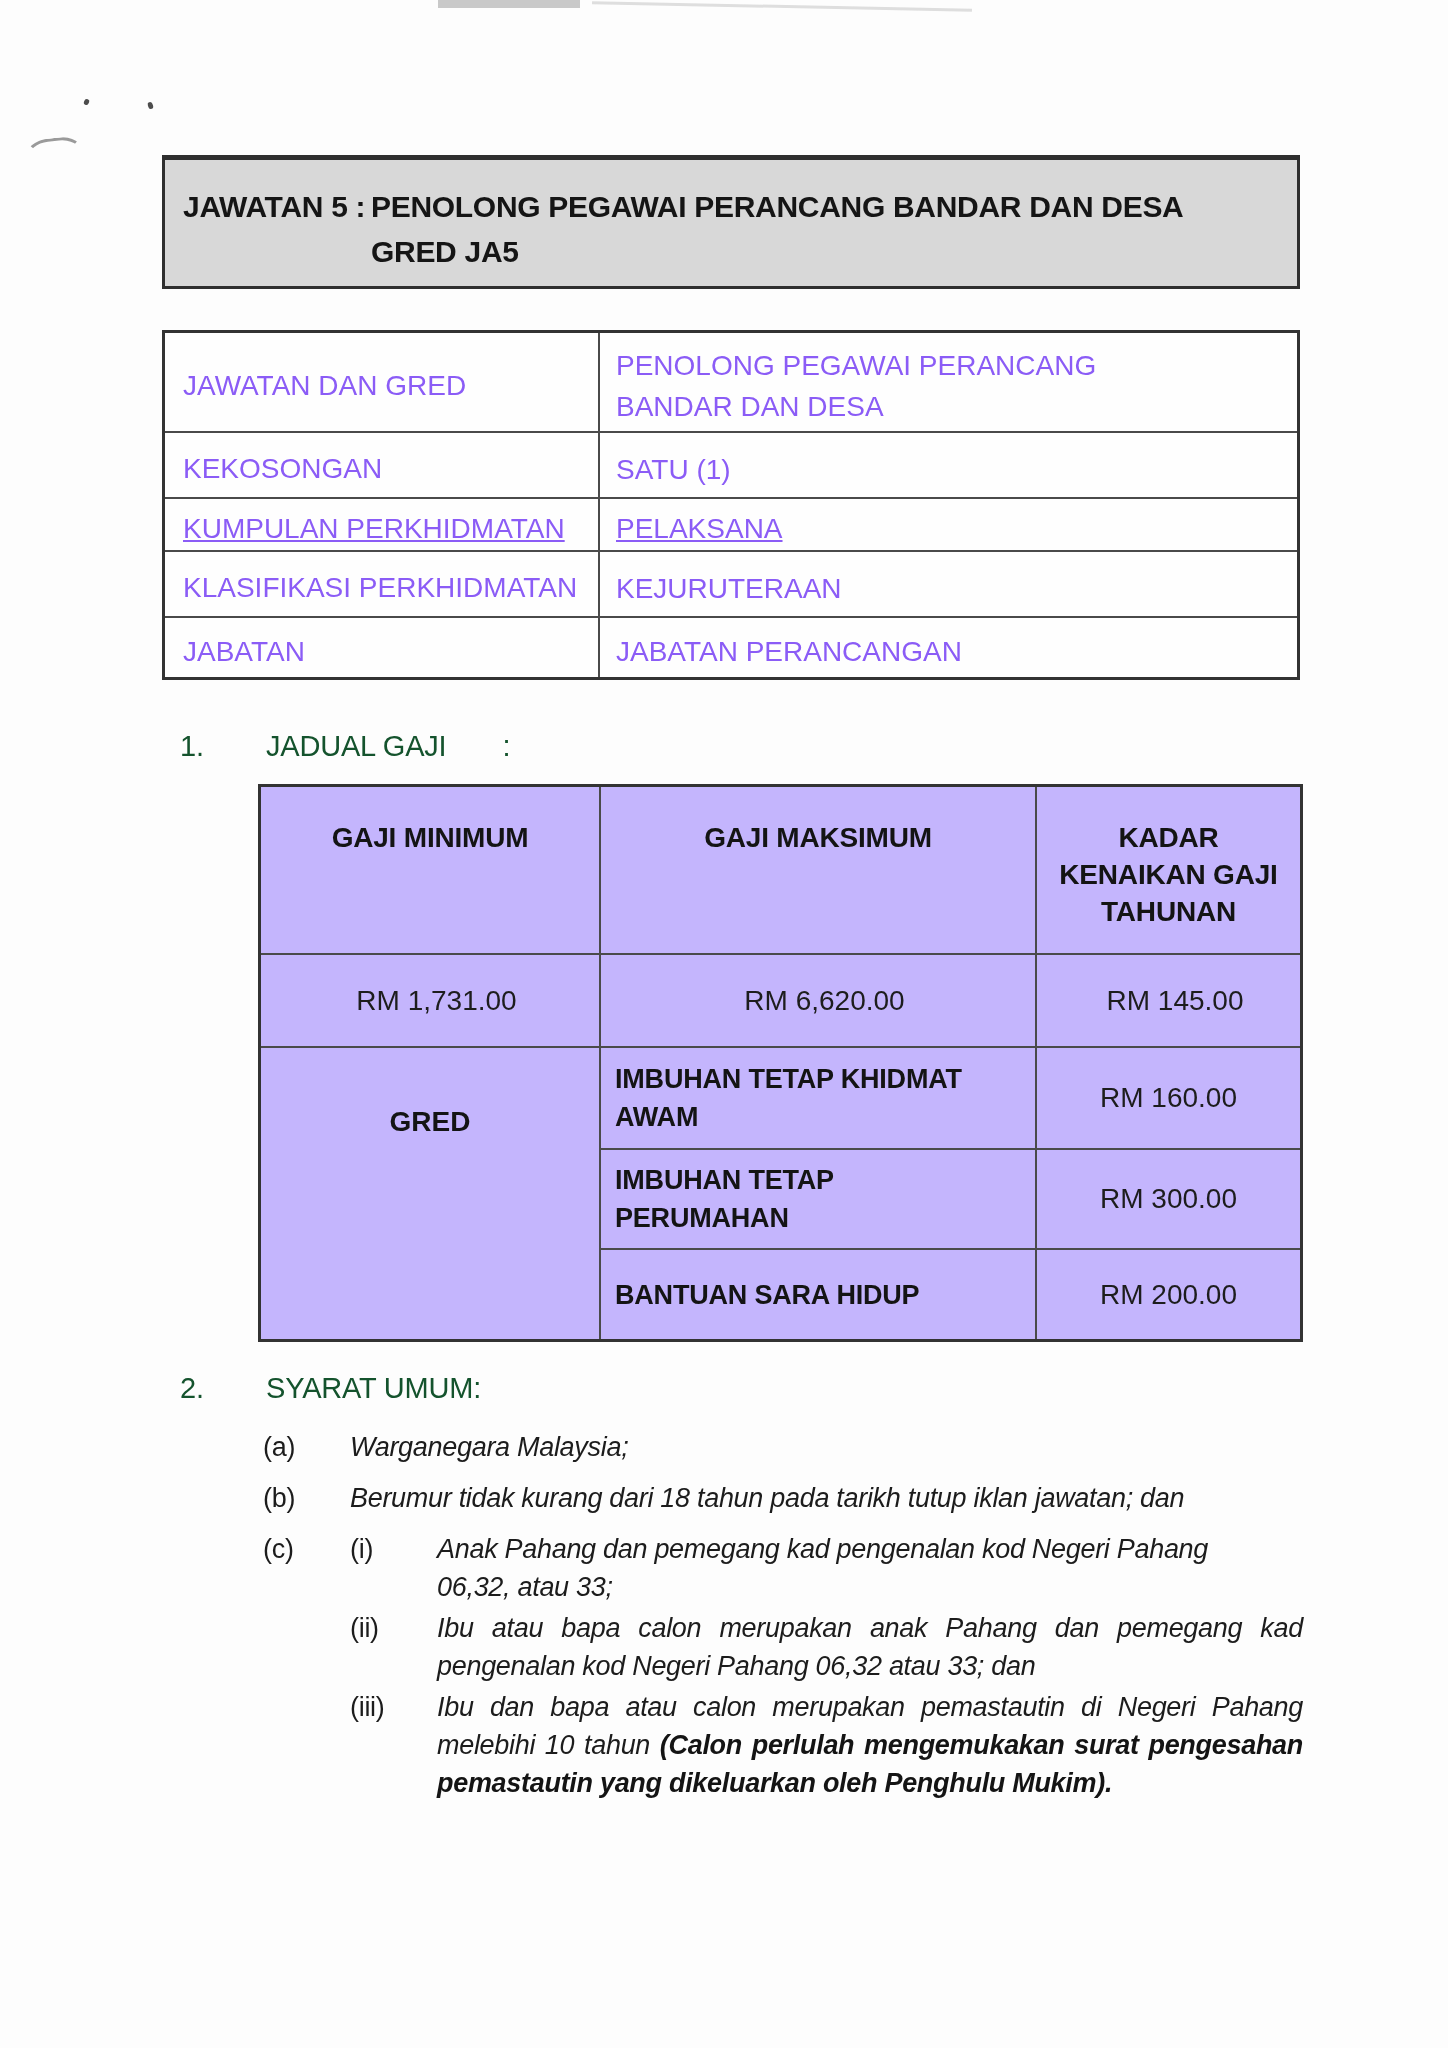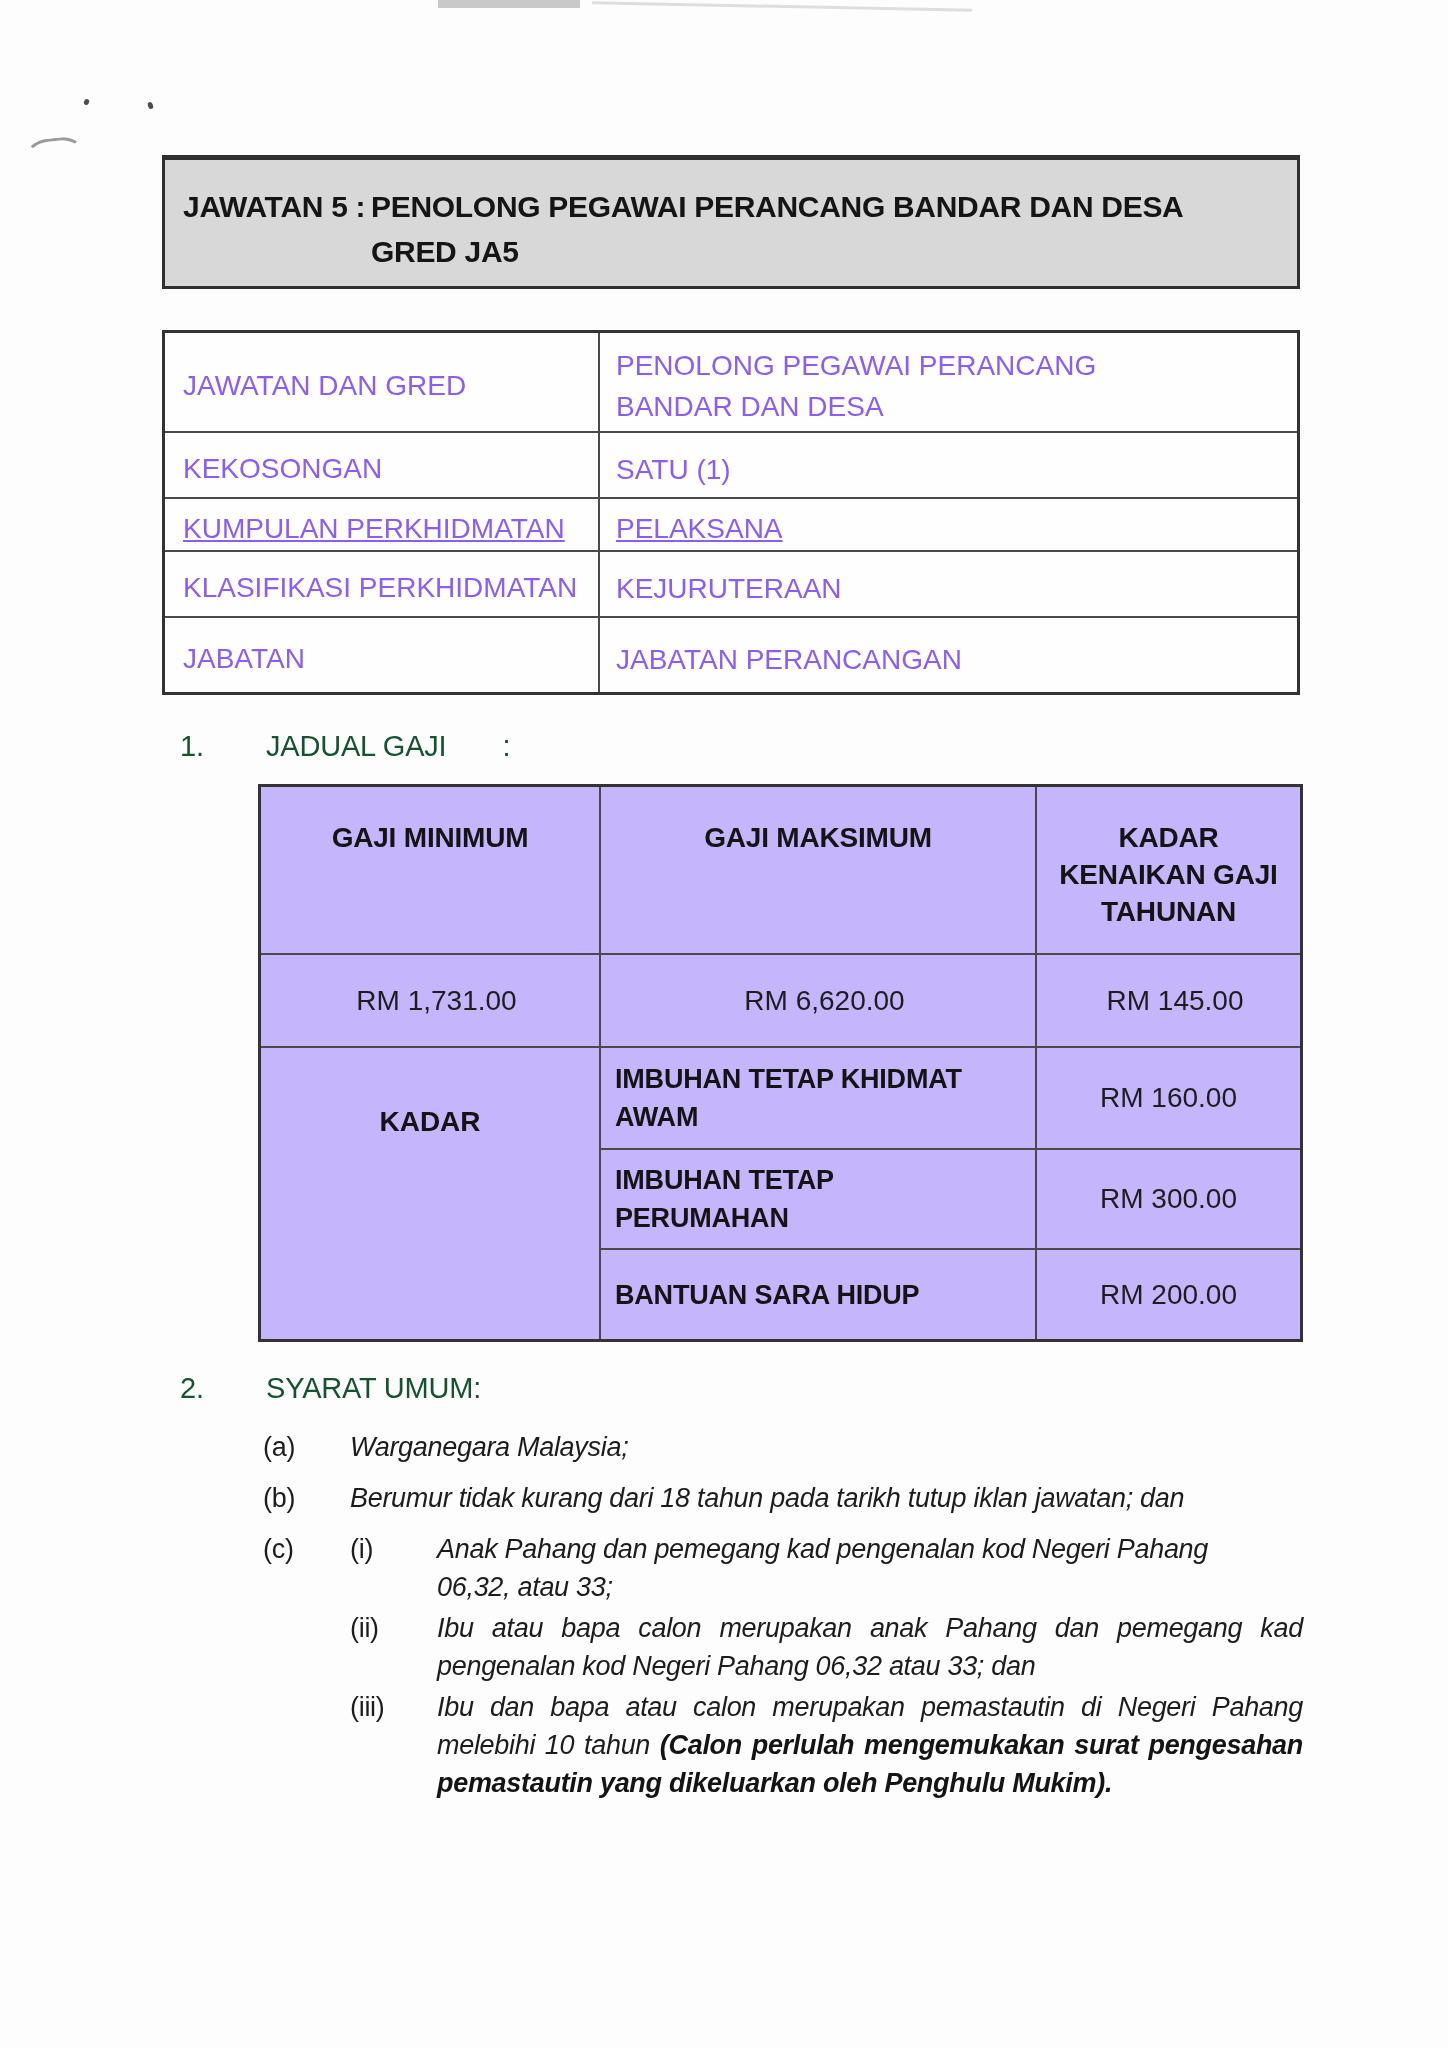--- a/index.html
+++ b/index.html
@@ -46,7 +46,7 @@
   .icell { display:flex; align-items:center; padding-top:8px; }
   .icell.lbl { width:435px; flex:0 0 435px; border-right:2px solid #4a4a4a; padding-left:18px; }
   .icell.val { flex:1; padding-left:16px; line-height:41px; }
-  .h1 { height:98px; } .h2 { height:66px; } .h3 { height:53px;text-decoration:underline; } .h4 { height:66px; } .h5 { height:76px; }
+  .h1 { height:98px; } .h2 { height:66px; } .h3 { height:53px;text-decoration:underline; } .h4 { height:66px; } .h5 { height:61px; }
   .val-narrow { display:inline-block; max-width:600px; }
 
   

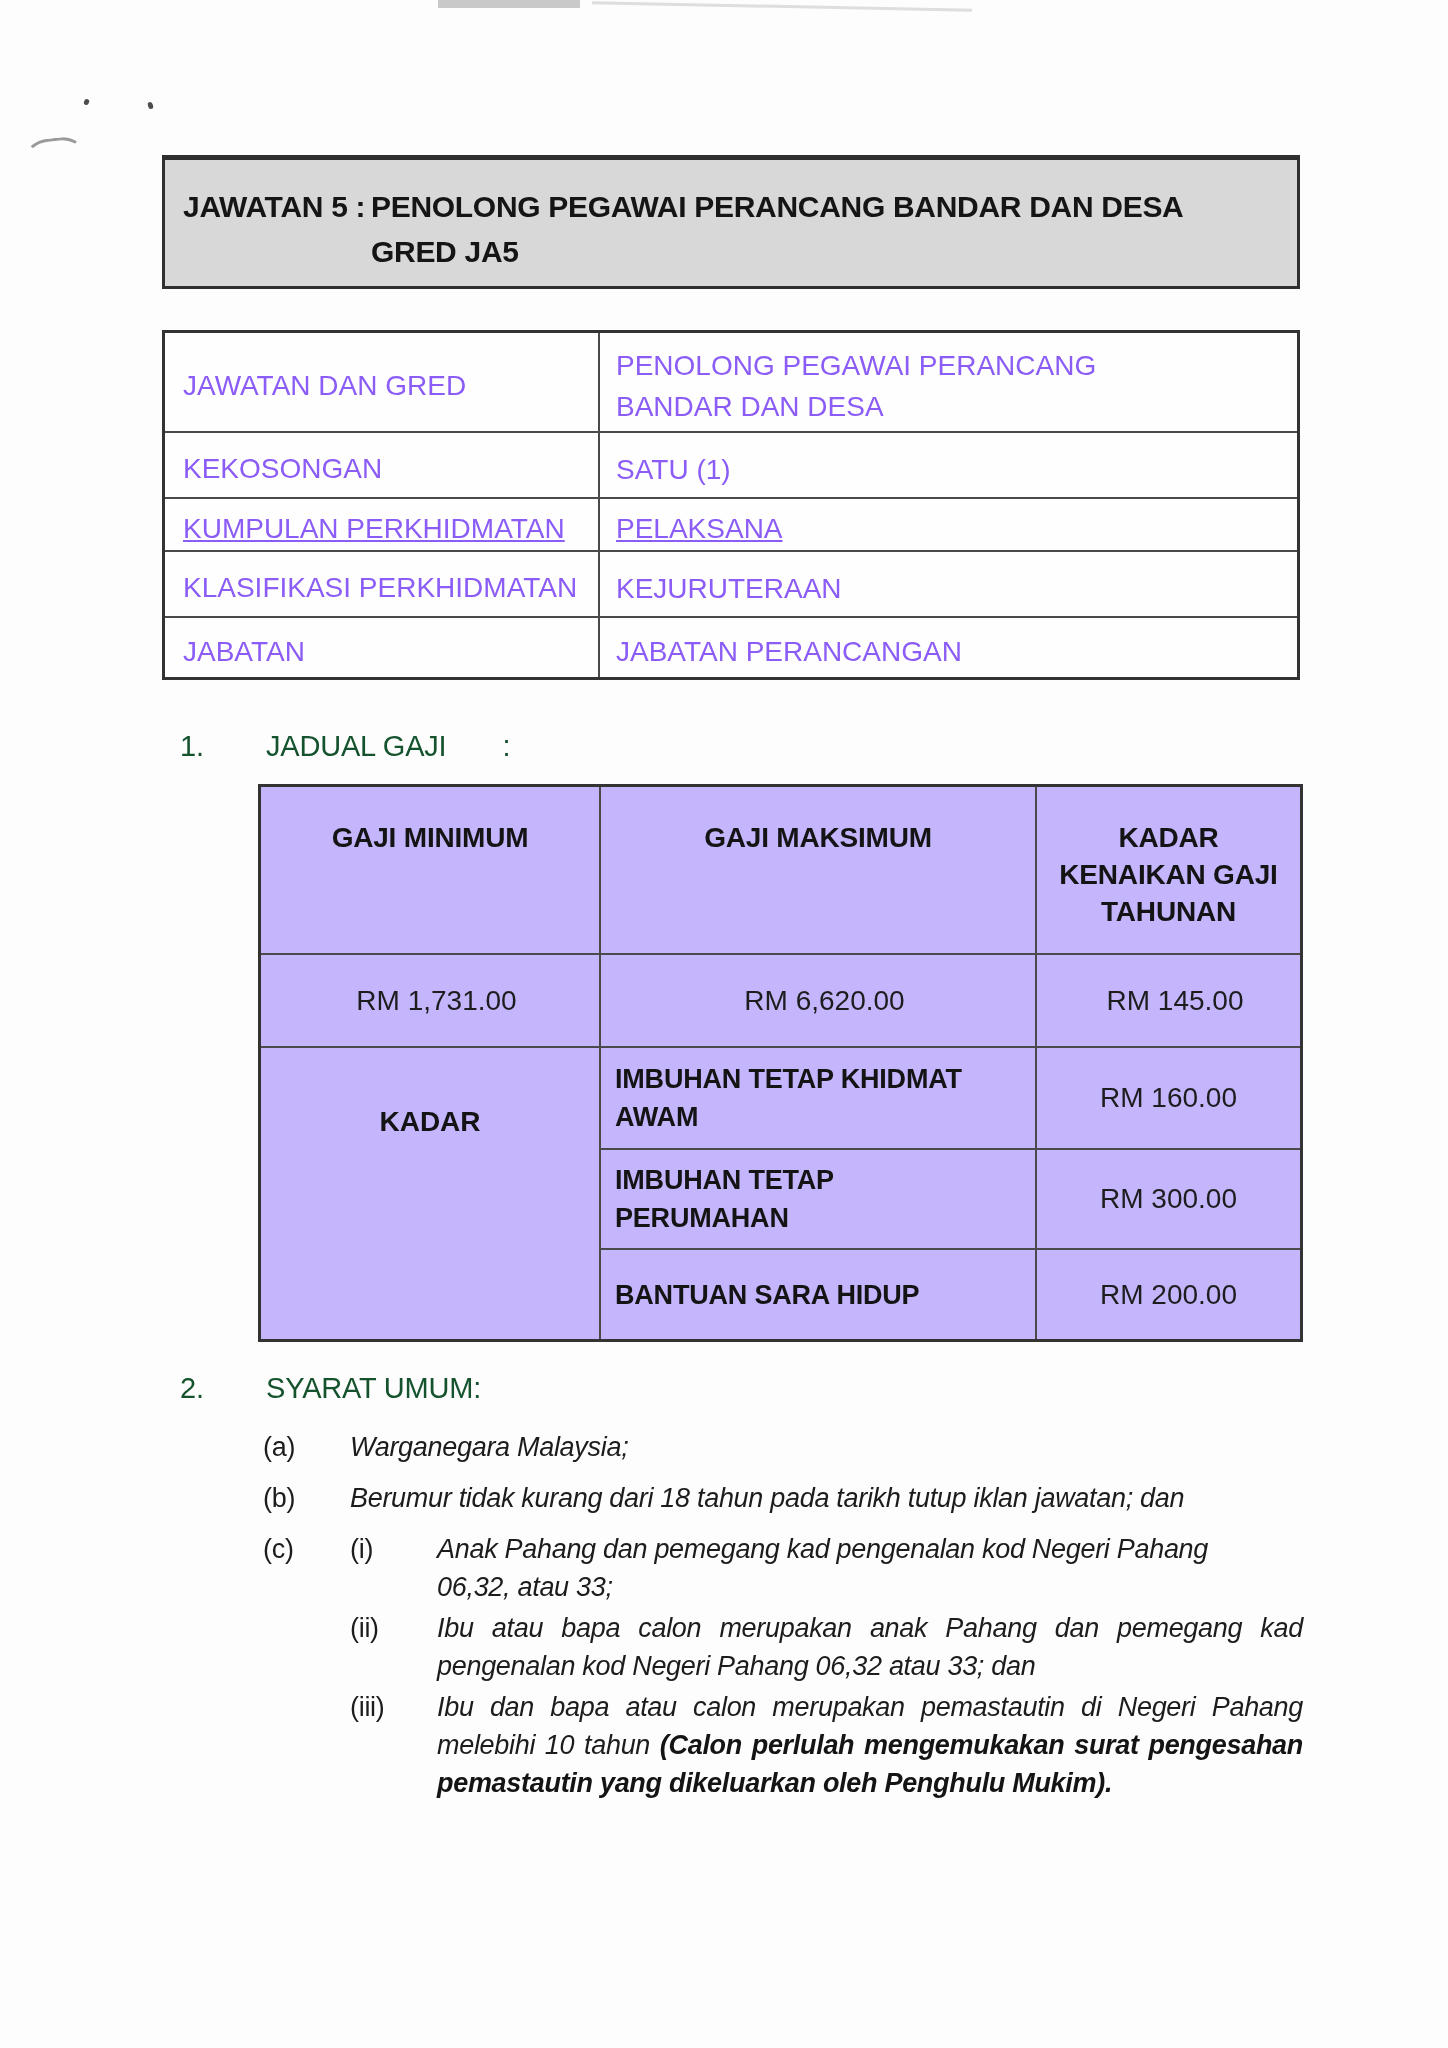--- a/index.html
+++ b/index.html
@@ -143,7 +143,7 @@
     <div class="scell sc-val b-top b-right">RM 6,620.00</div>
     <div class="scell sc-val b-top">RM 145.00</div>
 
-    <div class="scell elaun-cell b-top b-right">KADAR</div>
+    <div class="scell elaun-cell b-top b-right">GRED</div>
 
     <div class="scell allow-name b-top b-right">
         <span>IMBUHAN TETAP KHIDMAT AWAM</span>

